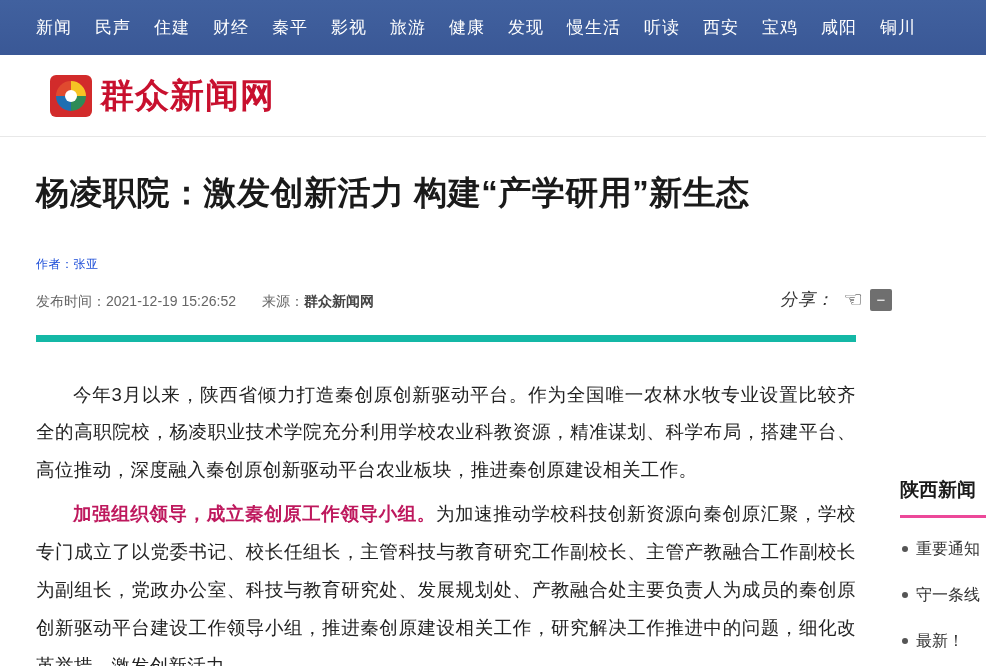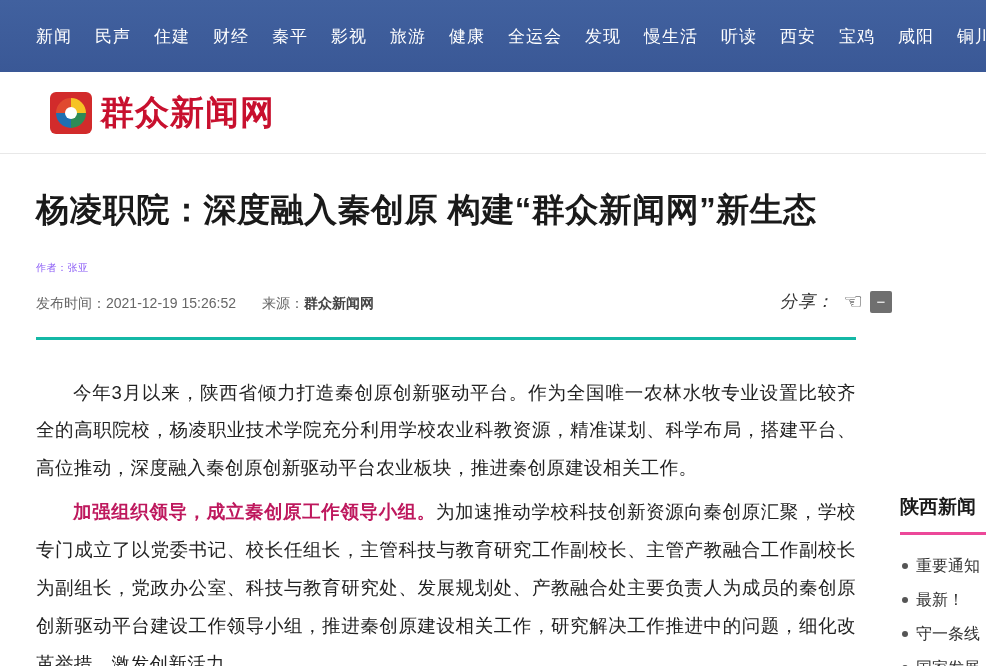--- a/index.html
+++ b/index.html
@@ -17,7 +17,7 @@
 
   
   .topnav {
-    height: 72px;
+    height: 55px;
     background: #3a5a9c;
     background: linear-gradient(180deg, #41619f 0%, #3a5896 100%);
     display: flex;

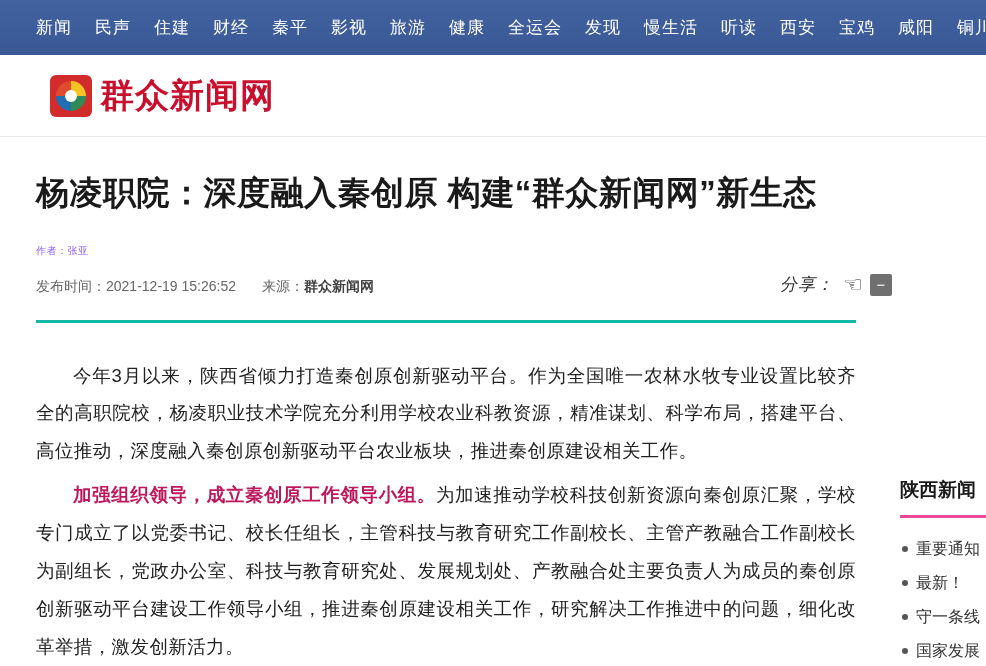--- a/index.html
+++ b/index.html
@@ -220,7 +220,6 @@
   <span class="nav-item">影视</span>
   <span class="nav-item">旅游</span>
   <span class="nav-item">健康</span>
-  <span class="nav-item">全运会</span>
   <span class="nav-item">发现</span>
   <span class="nav-item">慢生活</span>
   <span class="nav-item">听读</span>

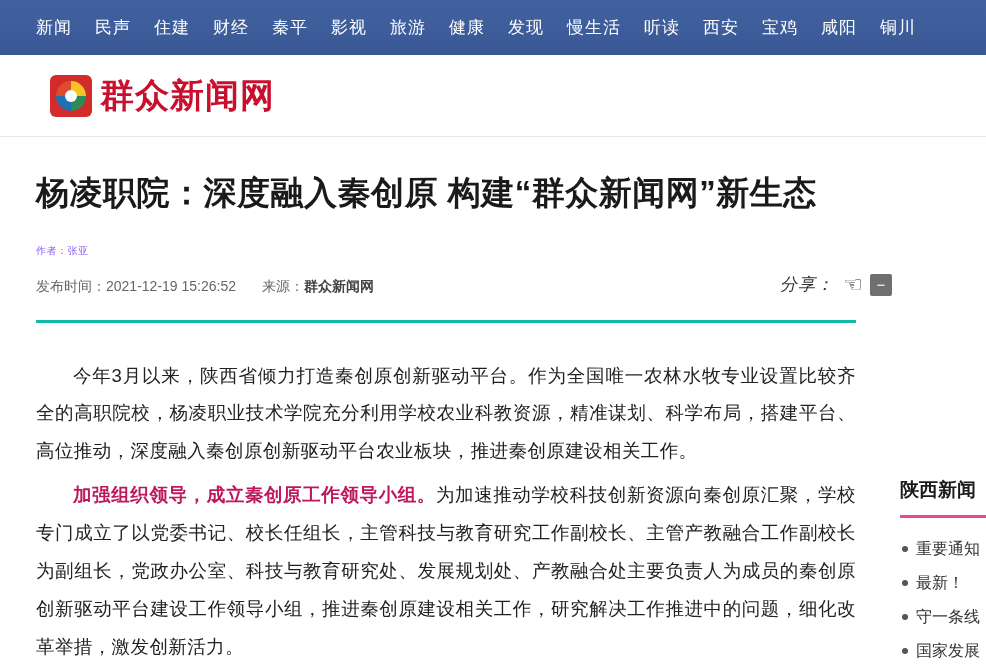--- a/index.html
+++ b/index.html
@@ -241,7 +241,7 @@
 
   <div class="article">
 
-    <h1 class="headline">杨凌职院：深度融入秦创原 构建“群众新闻网”新生态</h1>
+    <h1 class="headline">杨凌职院：激发创新活力 构建“产学研用”新生态</h1>
 
     <div class="author">作者：张亚</div>
 

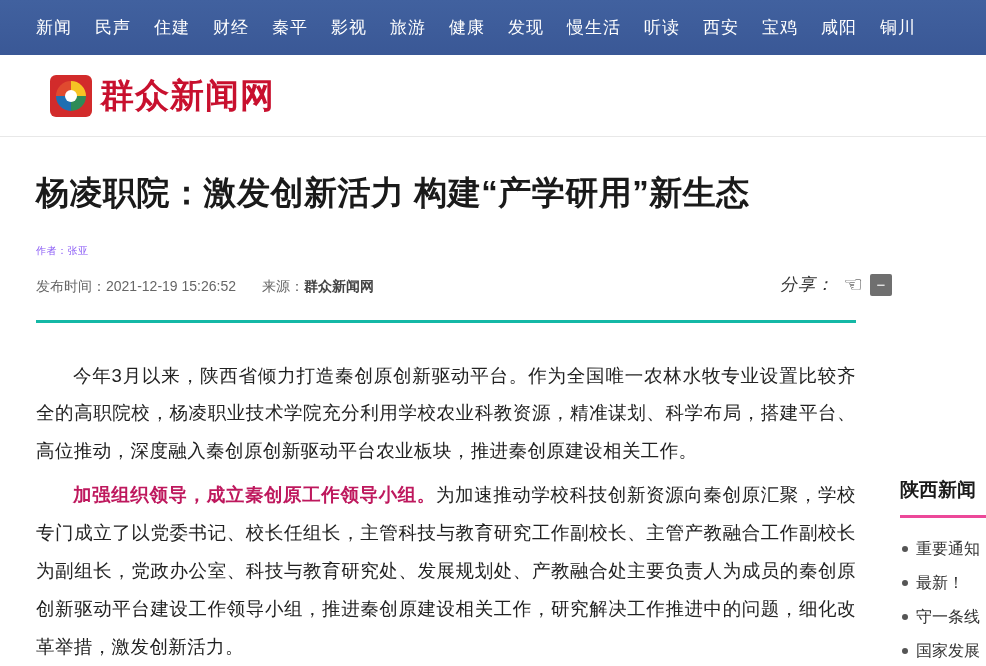--- a/index.html
+++ b/index.html
@@ -104,9 +104,9 @@
     letter-spacing: 0.5px;
   }
   .author {
-    font-size: 10px;
-    color: #8b5cf6;
-    margin-top: 28px;
+    font-size: 12px;
+    color: #1d4ed8;
+    margin-top: 40px;
     letter-spacing: 0.5px;
   }
   .metarow {

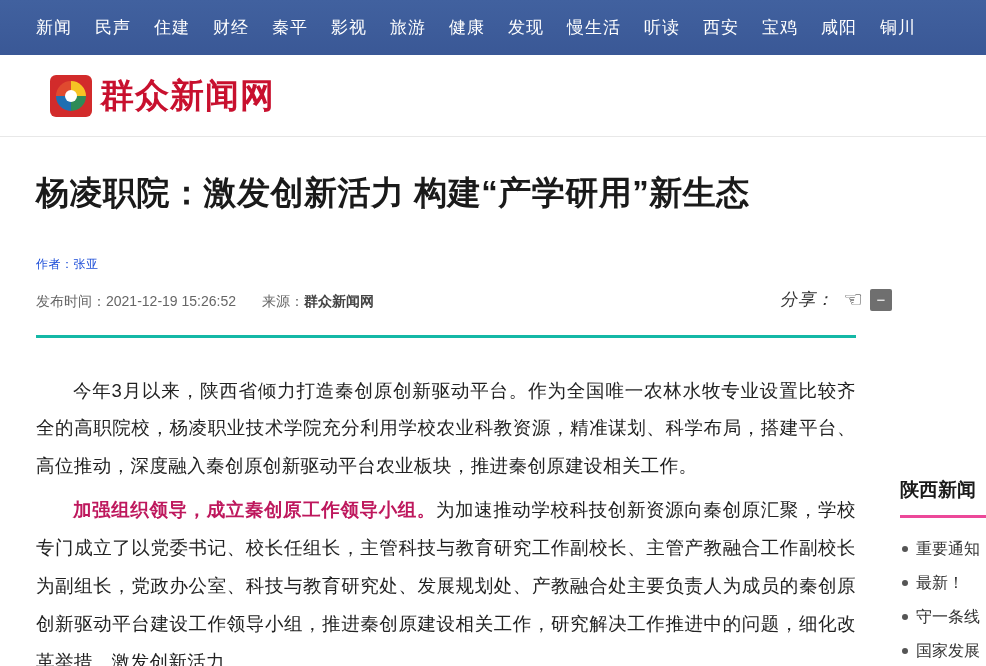--- a/index.html
+++ b/index.html
@@ -115,7 +115,7 @@
     align-items: center;
     font-size: 14px;
     color: #666;
-    border-bottom: 3px solid #14b8a6;
+    border-bottom: 7px solid #14b8a6;
     padding-bottom: 24px;
     position: relative;
   }

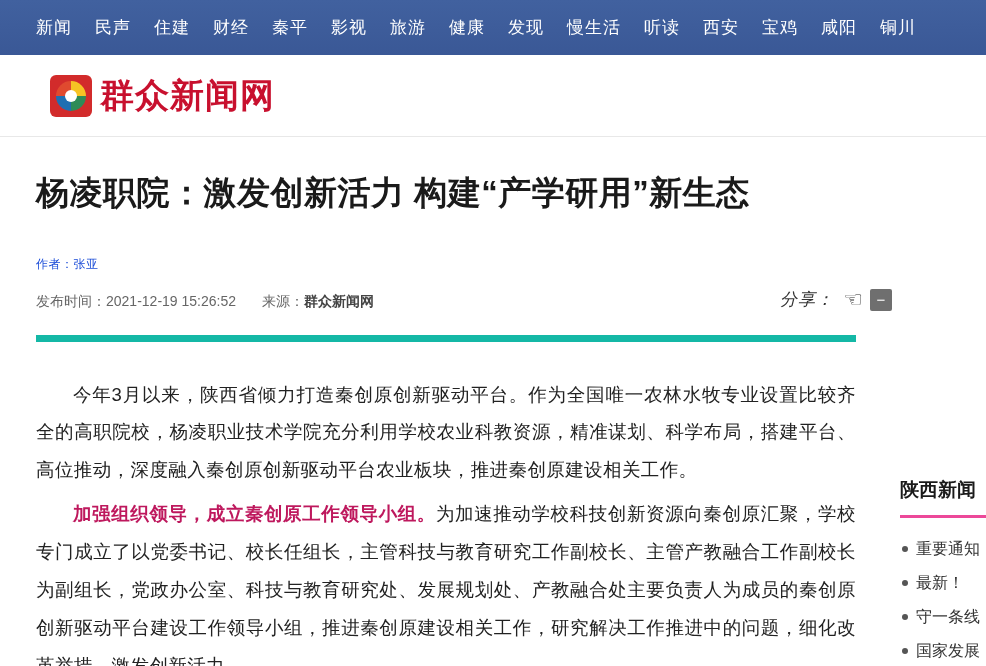--- a/index.html
+++ b/index.html
@@ -197,6 +197,7 @@
     position: relative;
     padding-left: 16px;
     cursor: pointer;
+    margin-top: 12px;
   }
   .side-list li::before {
     content: "";

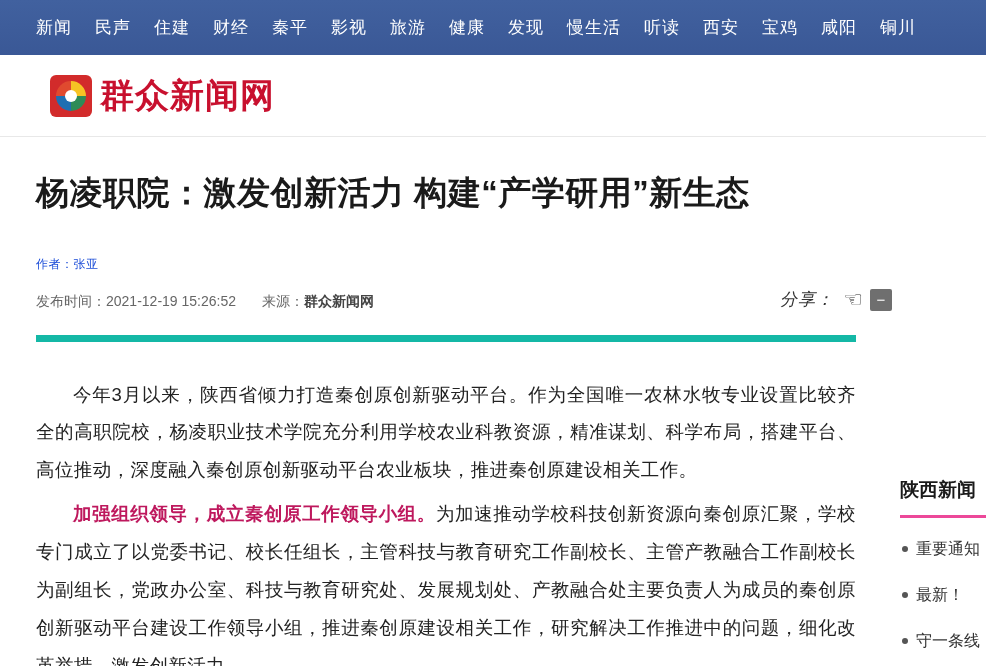--- a/index.html
+++ b/index.html
@@ -271,8 +271,8 @@
     <div class="side-title">陕西新闻</div>
     <ul class="side-list">
       <li>重要通知</li>
+      <li>守一条线</li>
       <li>最新！</li>
-      <li>守一条线</li>
       <li>国家发展</li>
 
     </ul>

